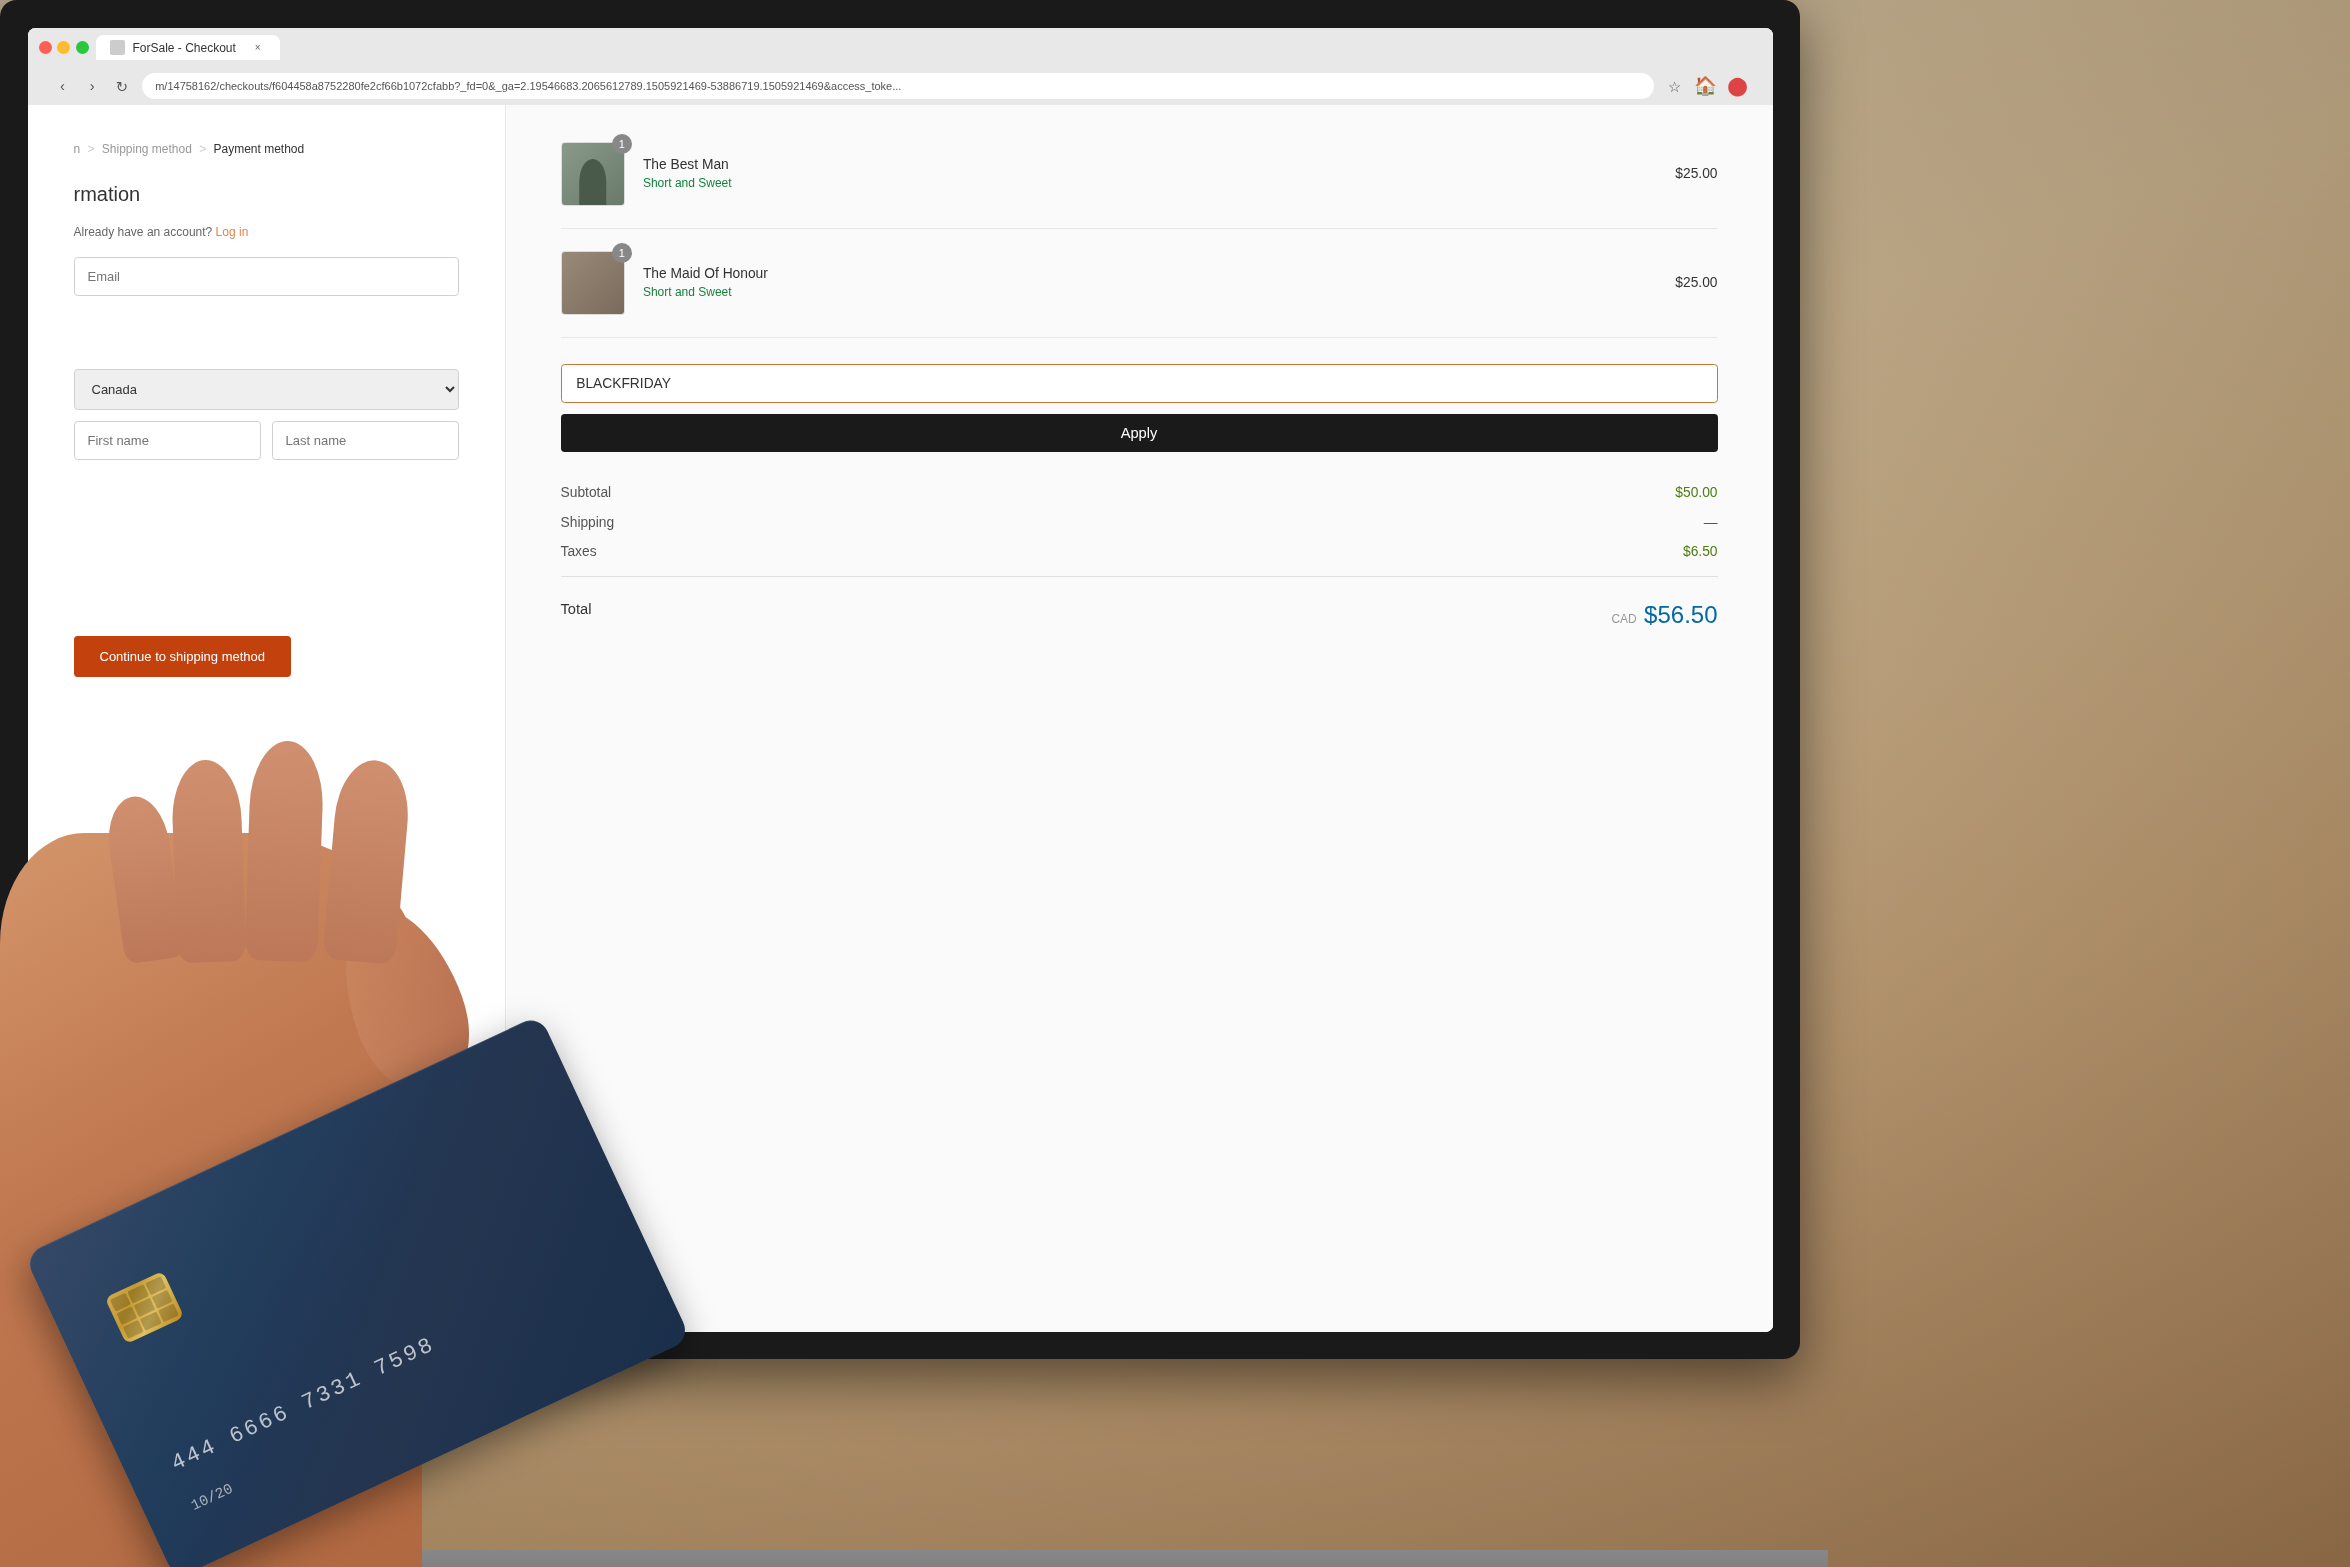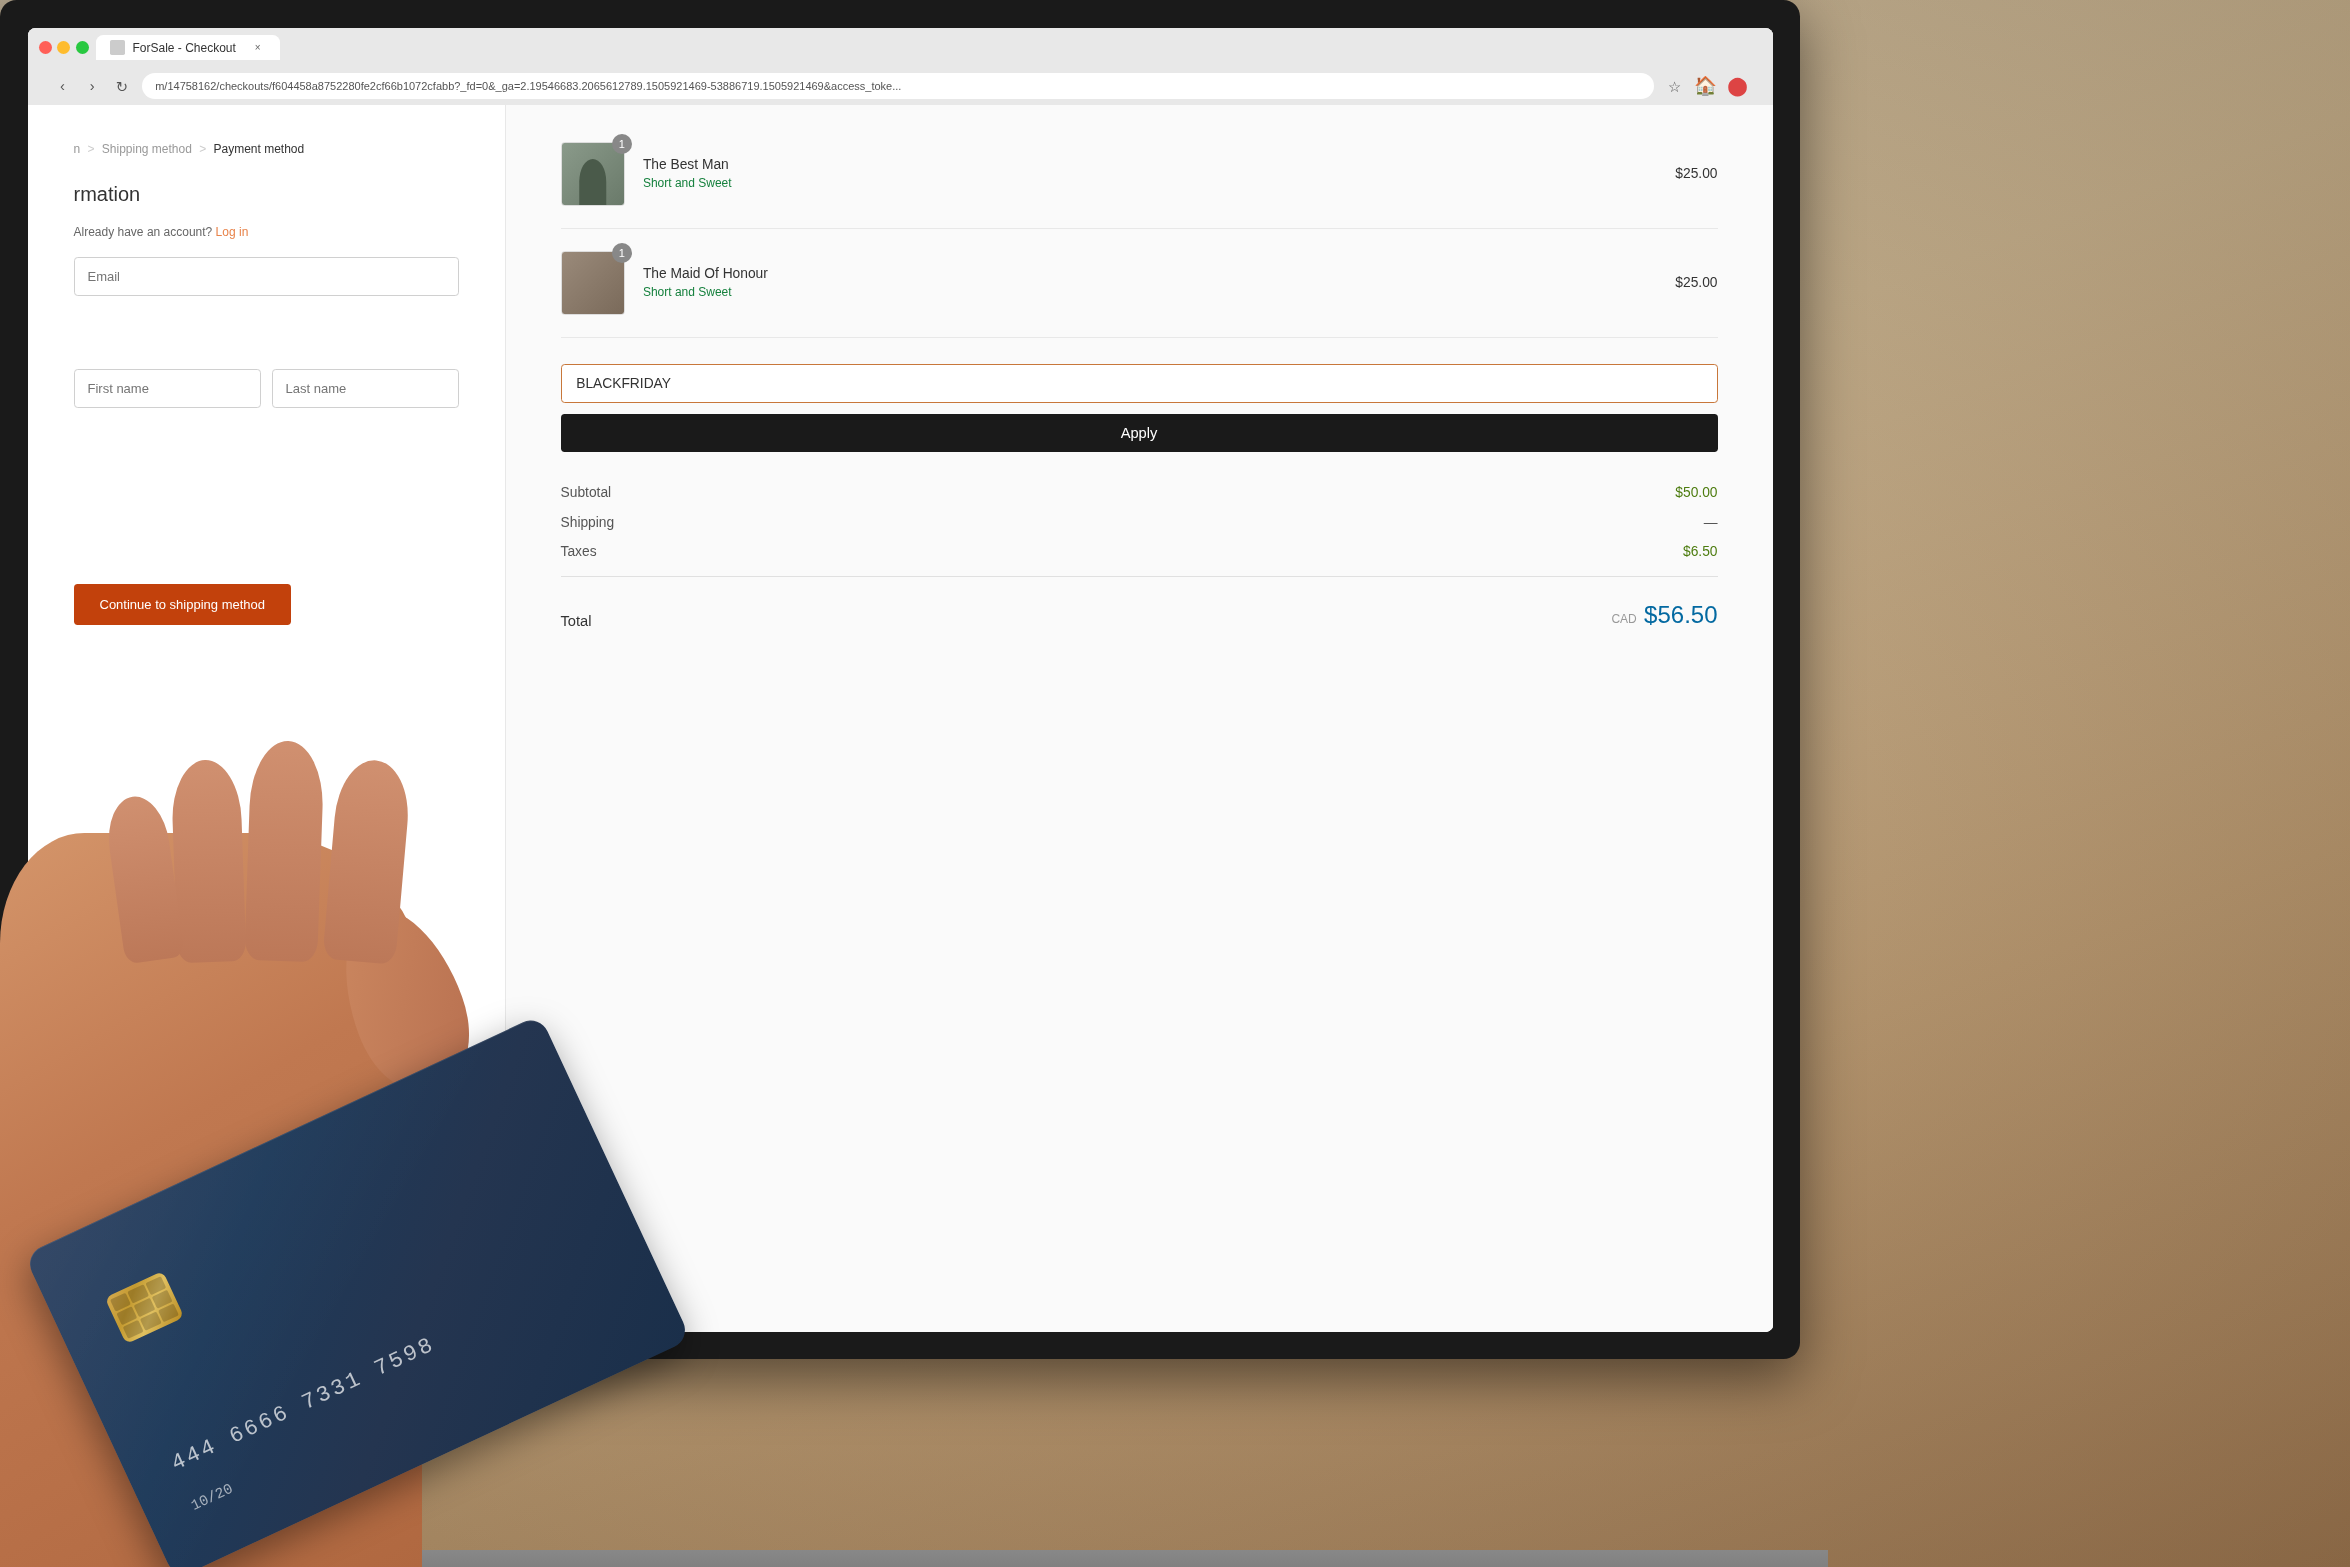--- a/index.html
+++ b/index.html
@@ -619,6 +619,11 @@
 
         <div style="margin-top: 37px;"></div>
 
+        <div class="form-group">
+          <select class="form-input">
+            <option>Canada</option>
+          </select>
+        </div>
 
         <div class="form-row">
           <div class="form-group">

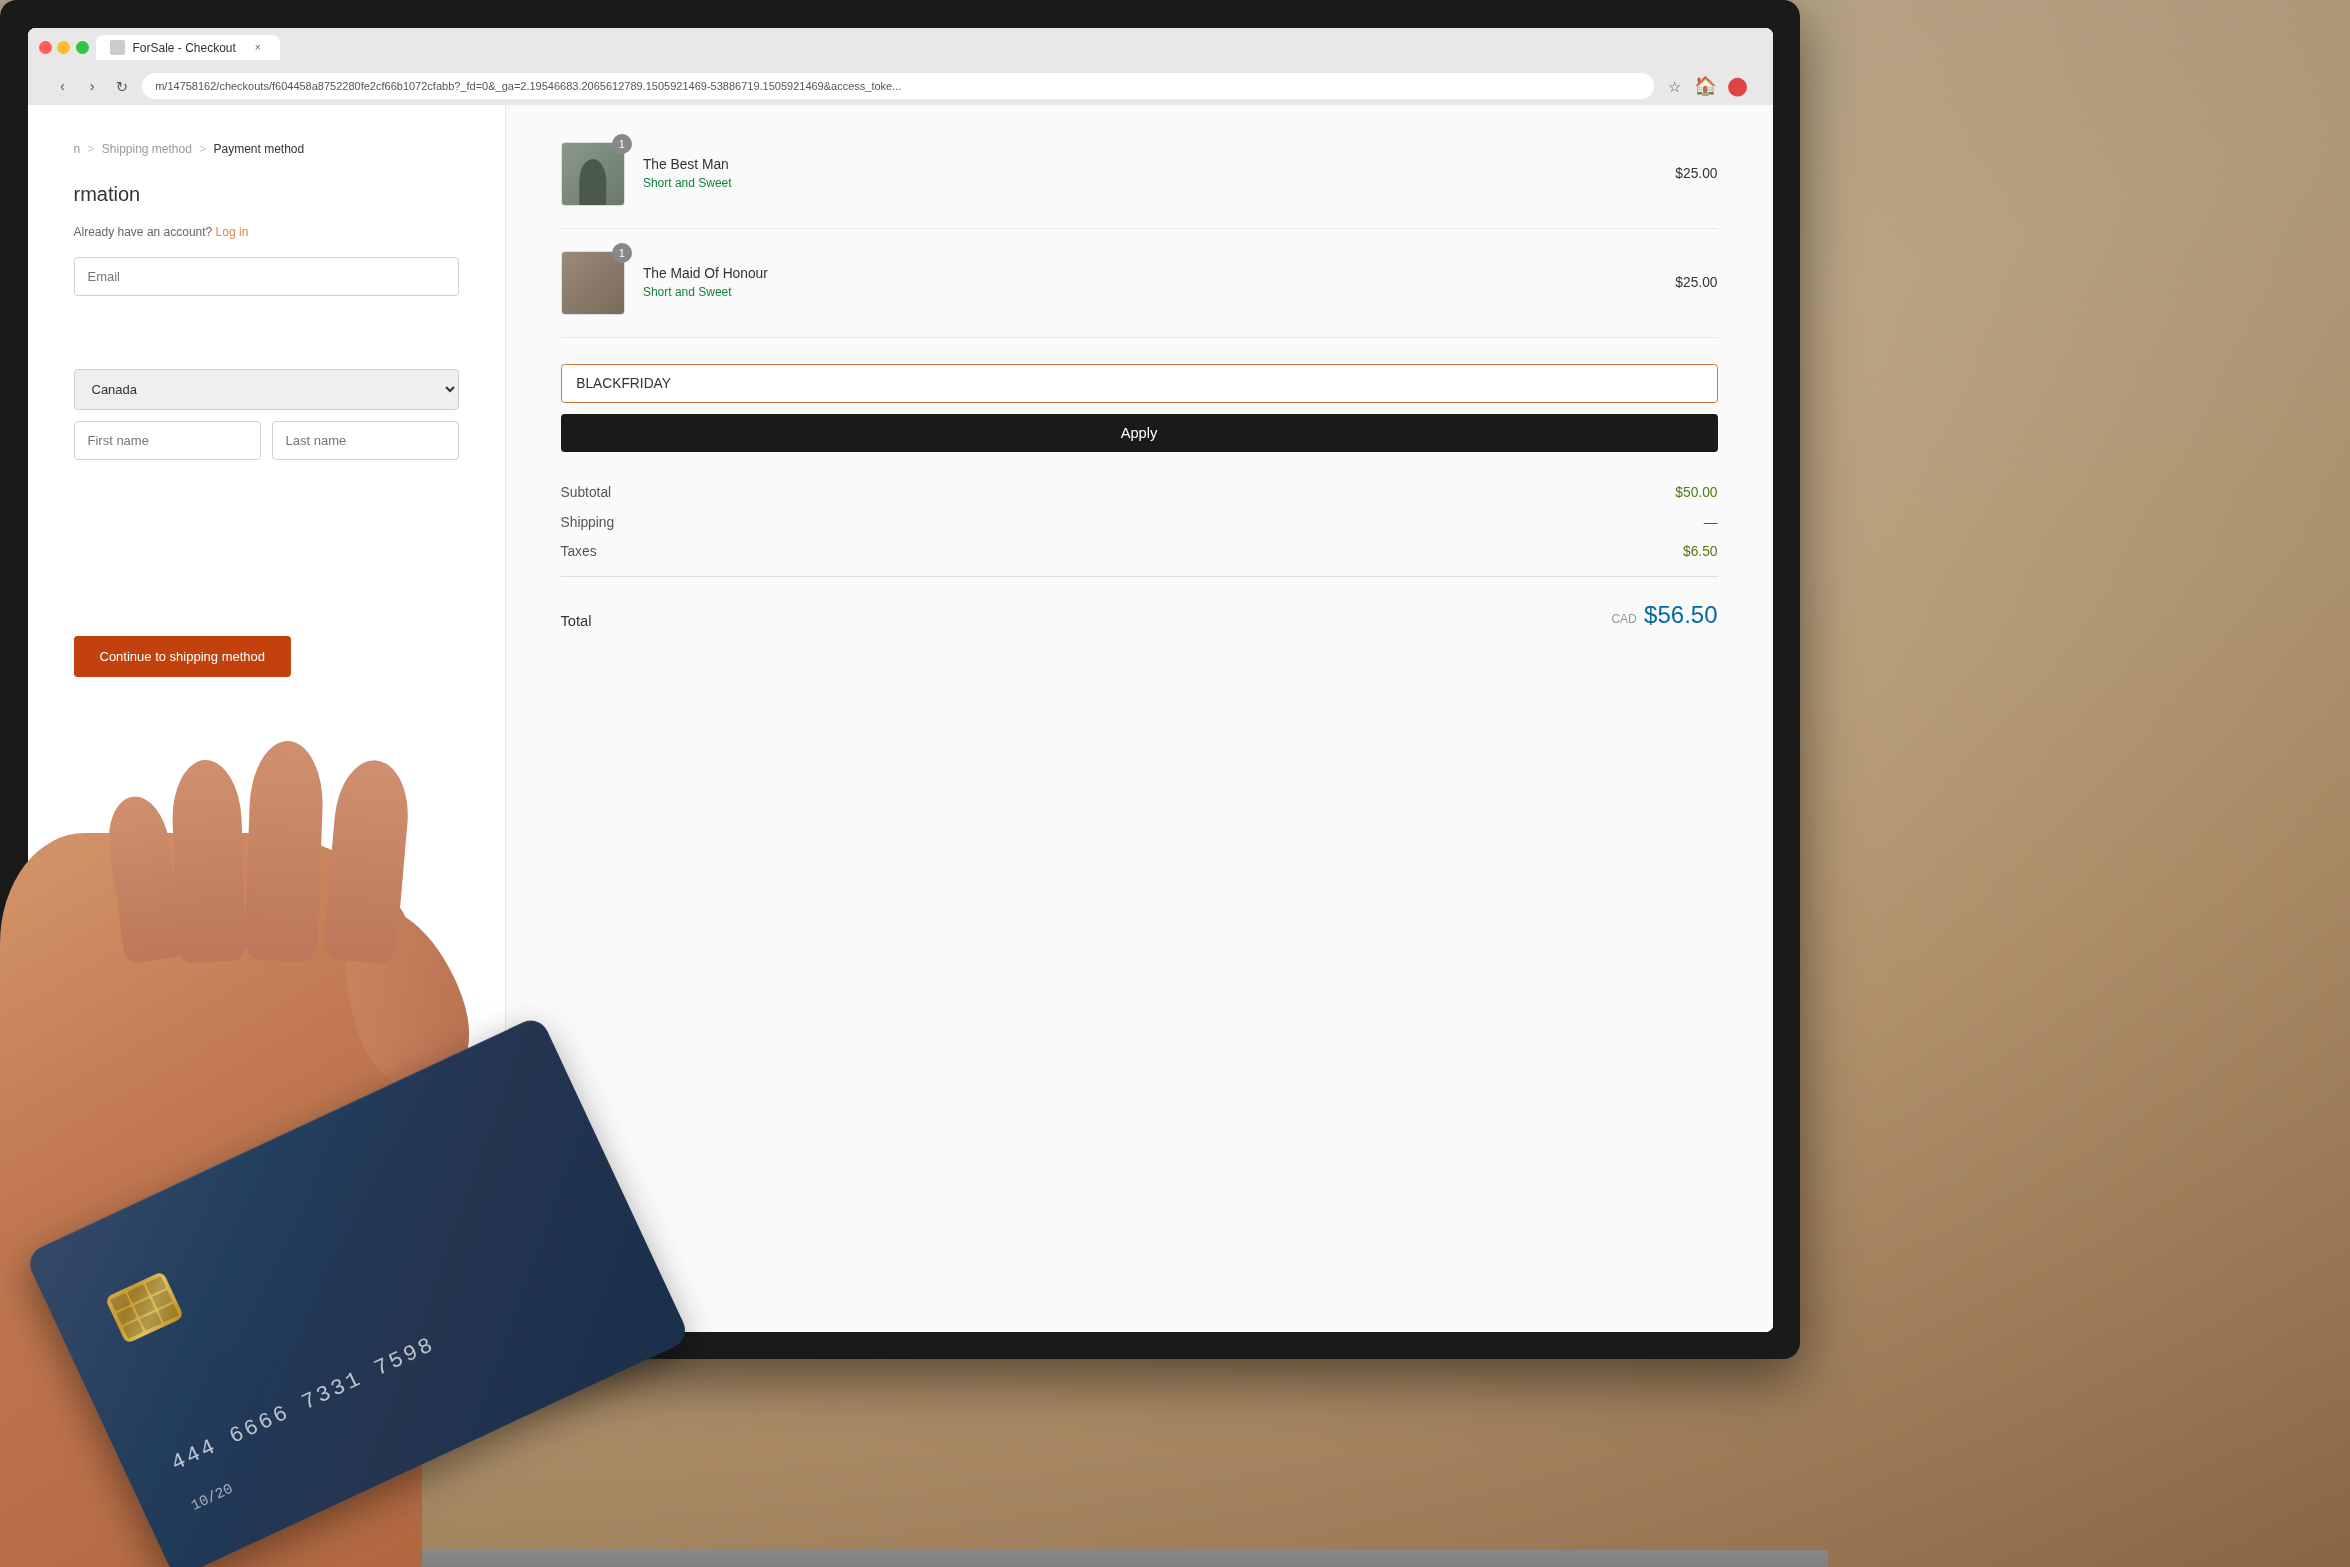--- a/index.html
+++ b/index.html
@@ -366,7 +366,7 @@
     .total-row {
       display: flex;
       justify-content: space-between;
-      align-items: flex-end;
+      align-items: flex-start;
       padding: 7.3px 0;
       font-size: 13.8px;
       color: #555;

